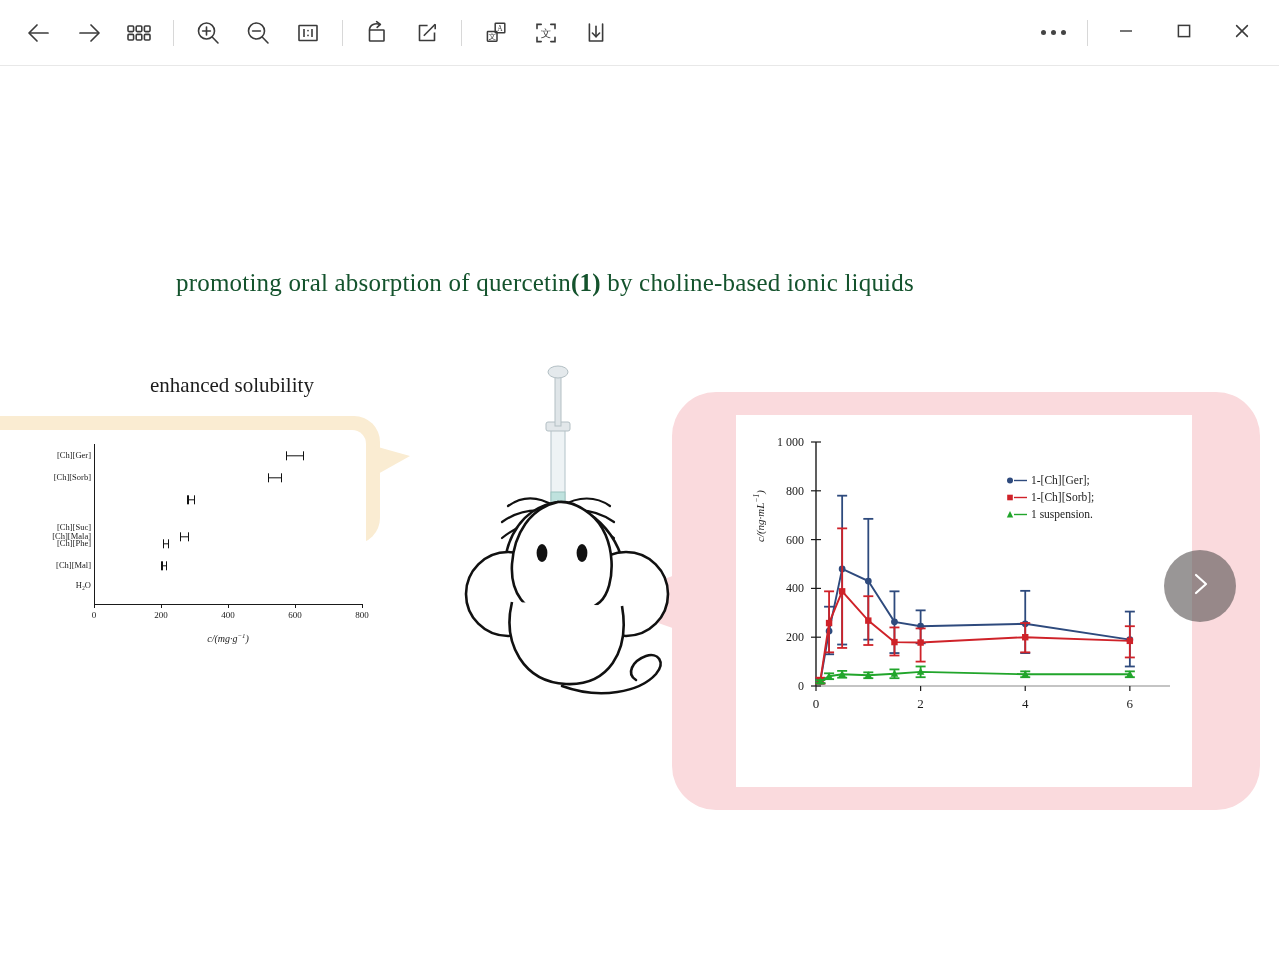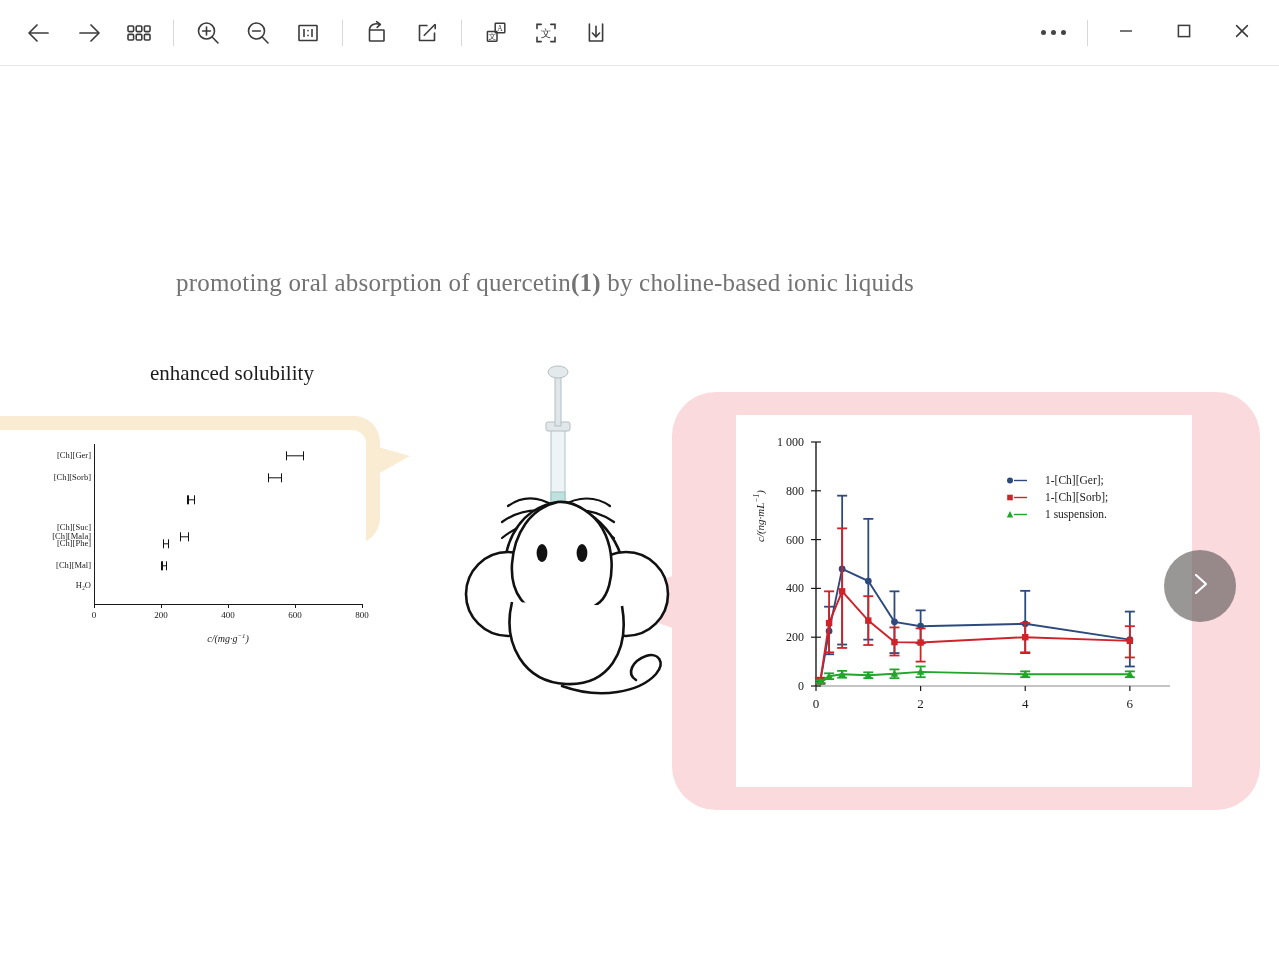--- a/index.html
+++ b/index.html
@@ -37,7 +37,7 @@
 
   .ga-title{
     position:absolute;left:176px;top:203px;
-    font-size:25px;color:#737373;letter-spacing:.2px;white-space:nowrap;
+    font-size:25px;color:#14532d;letter-spacing:.2px;white-space:nowrap;
     font-family:"Liberation Serif", serif;
   }
   .ga-title .bold{font-weight:bold;}

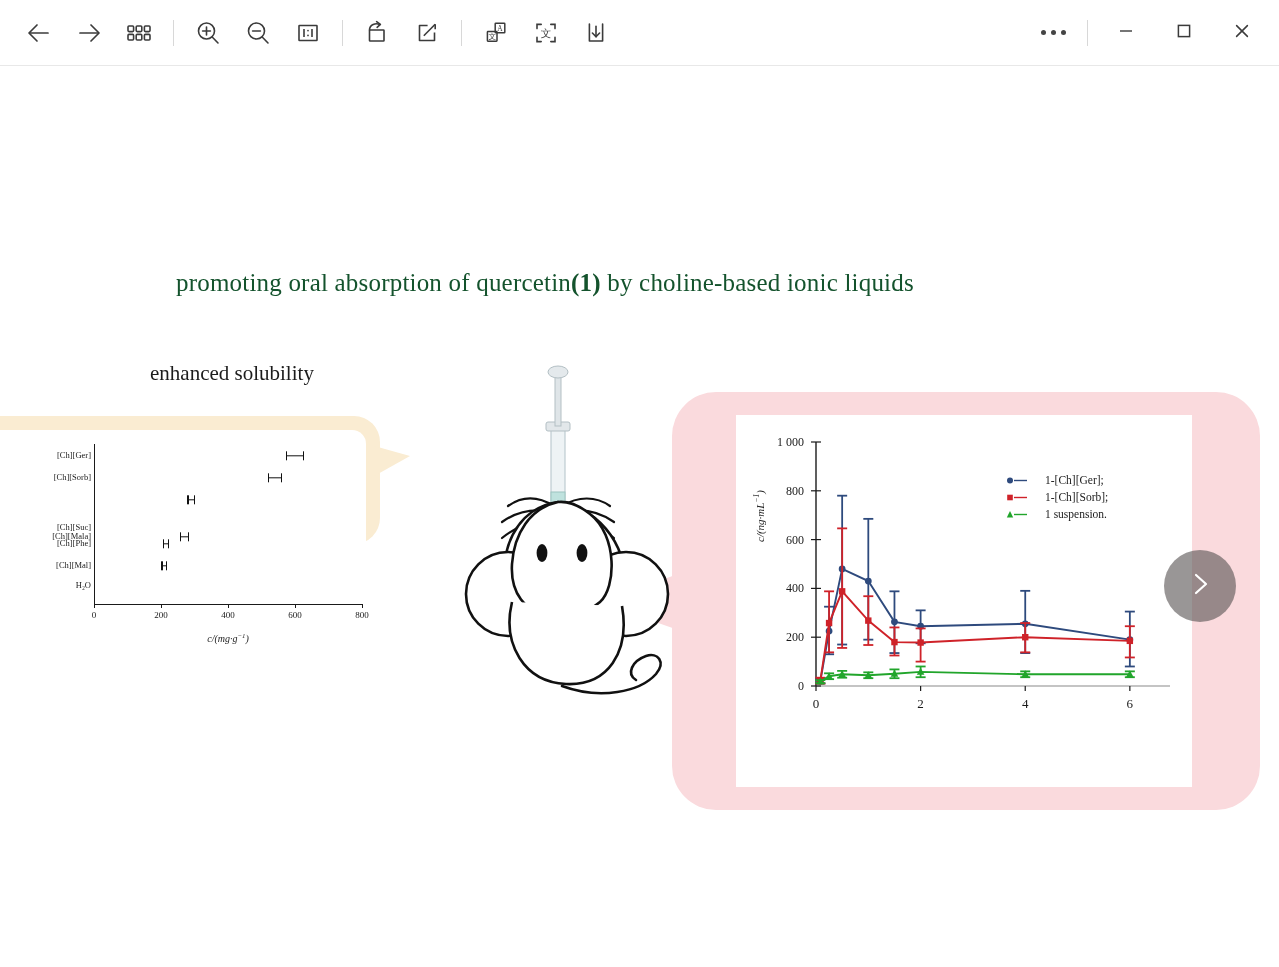--- a/index.html
+++ b/index.html
@@ -43,7 +43,7 @@
   .ga-title .bold{font-weight:bold;}
 
   .head-left{
-    position:absolute;left:150px;top:295px;font-size:21px;color:#1c1c1c;white-space:nowrap;
+    position:absolute;left:150px;top:307px;font-size:21px;color:#1c1c1c;white-space:nowrap;
   }
   .head-right{
     position:absolute;left:827px;top:296px;font-size:21px;color:#1c1c1c;white-space:nowrap;

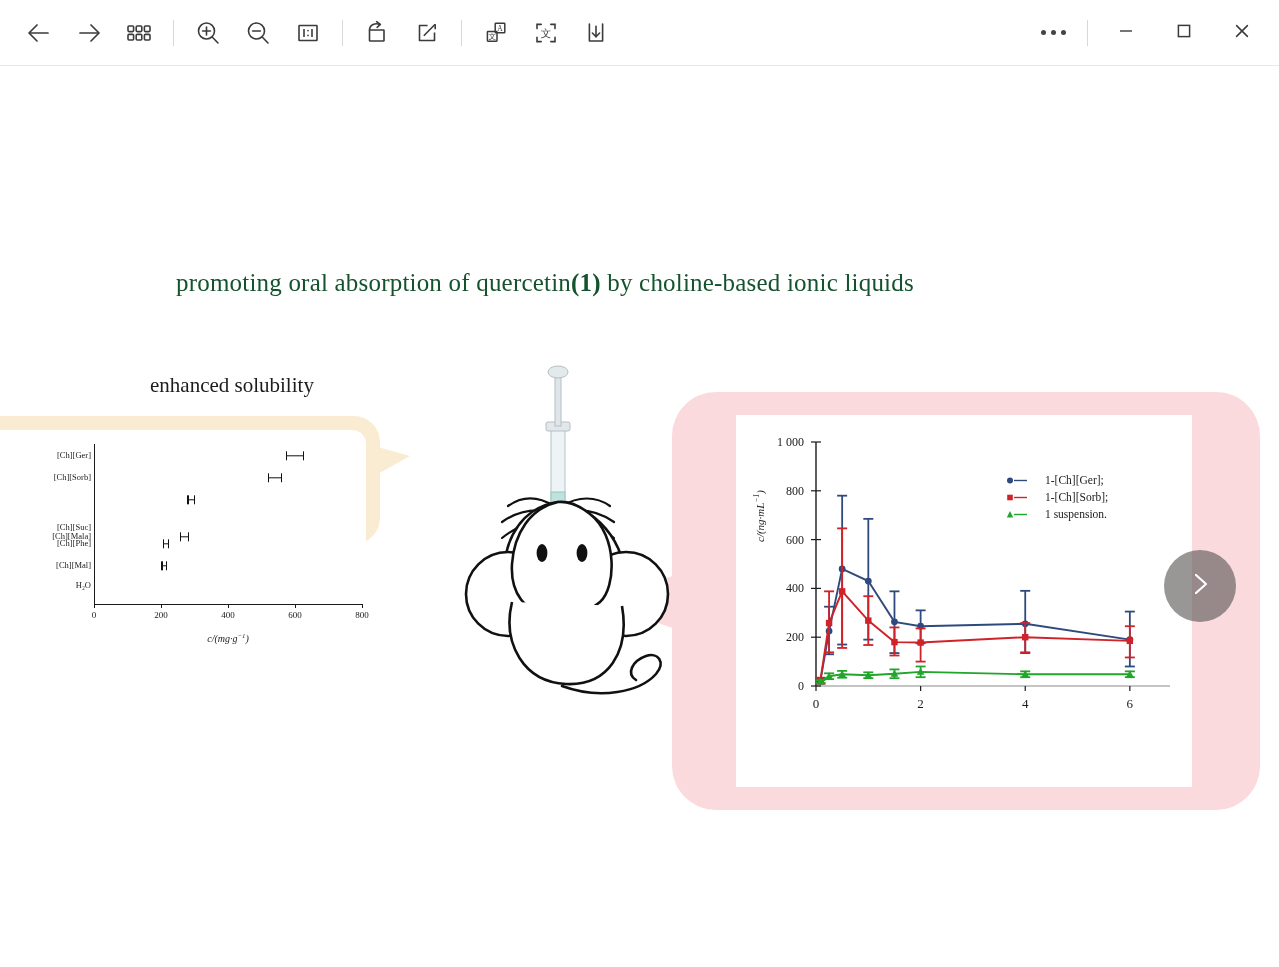--- a/index.html
+++ b/index.html
@@ -120,7 +120,7 @@
     font-size:13px;color:#1a1a1a;font-style:italic;
   }
   .lc-legend{position:absolute;left:250px;top:48px;font-size:11.5px;color:#1a1a1a;line-height:17px;}
-  .lc-legend div{display:flex;align-items:center;gap:17px;white-space:nowrap;}
+  .lc-legend div{display:flex;align-items:center;gap:3px;white-space:nowrap;}
   .lg-mark{width:22px;height:11px;flex:0 0 22px;}
 
   

